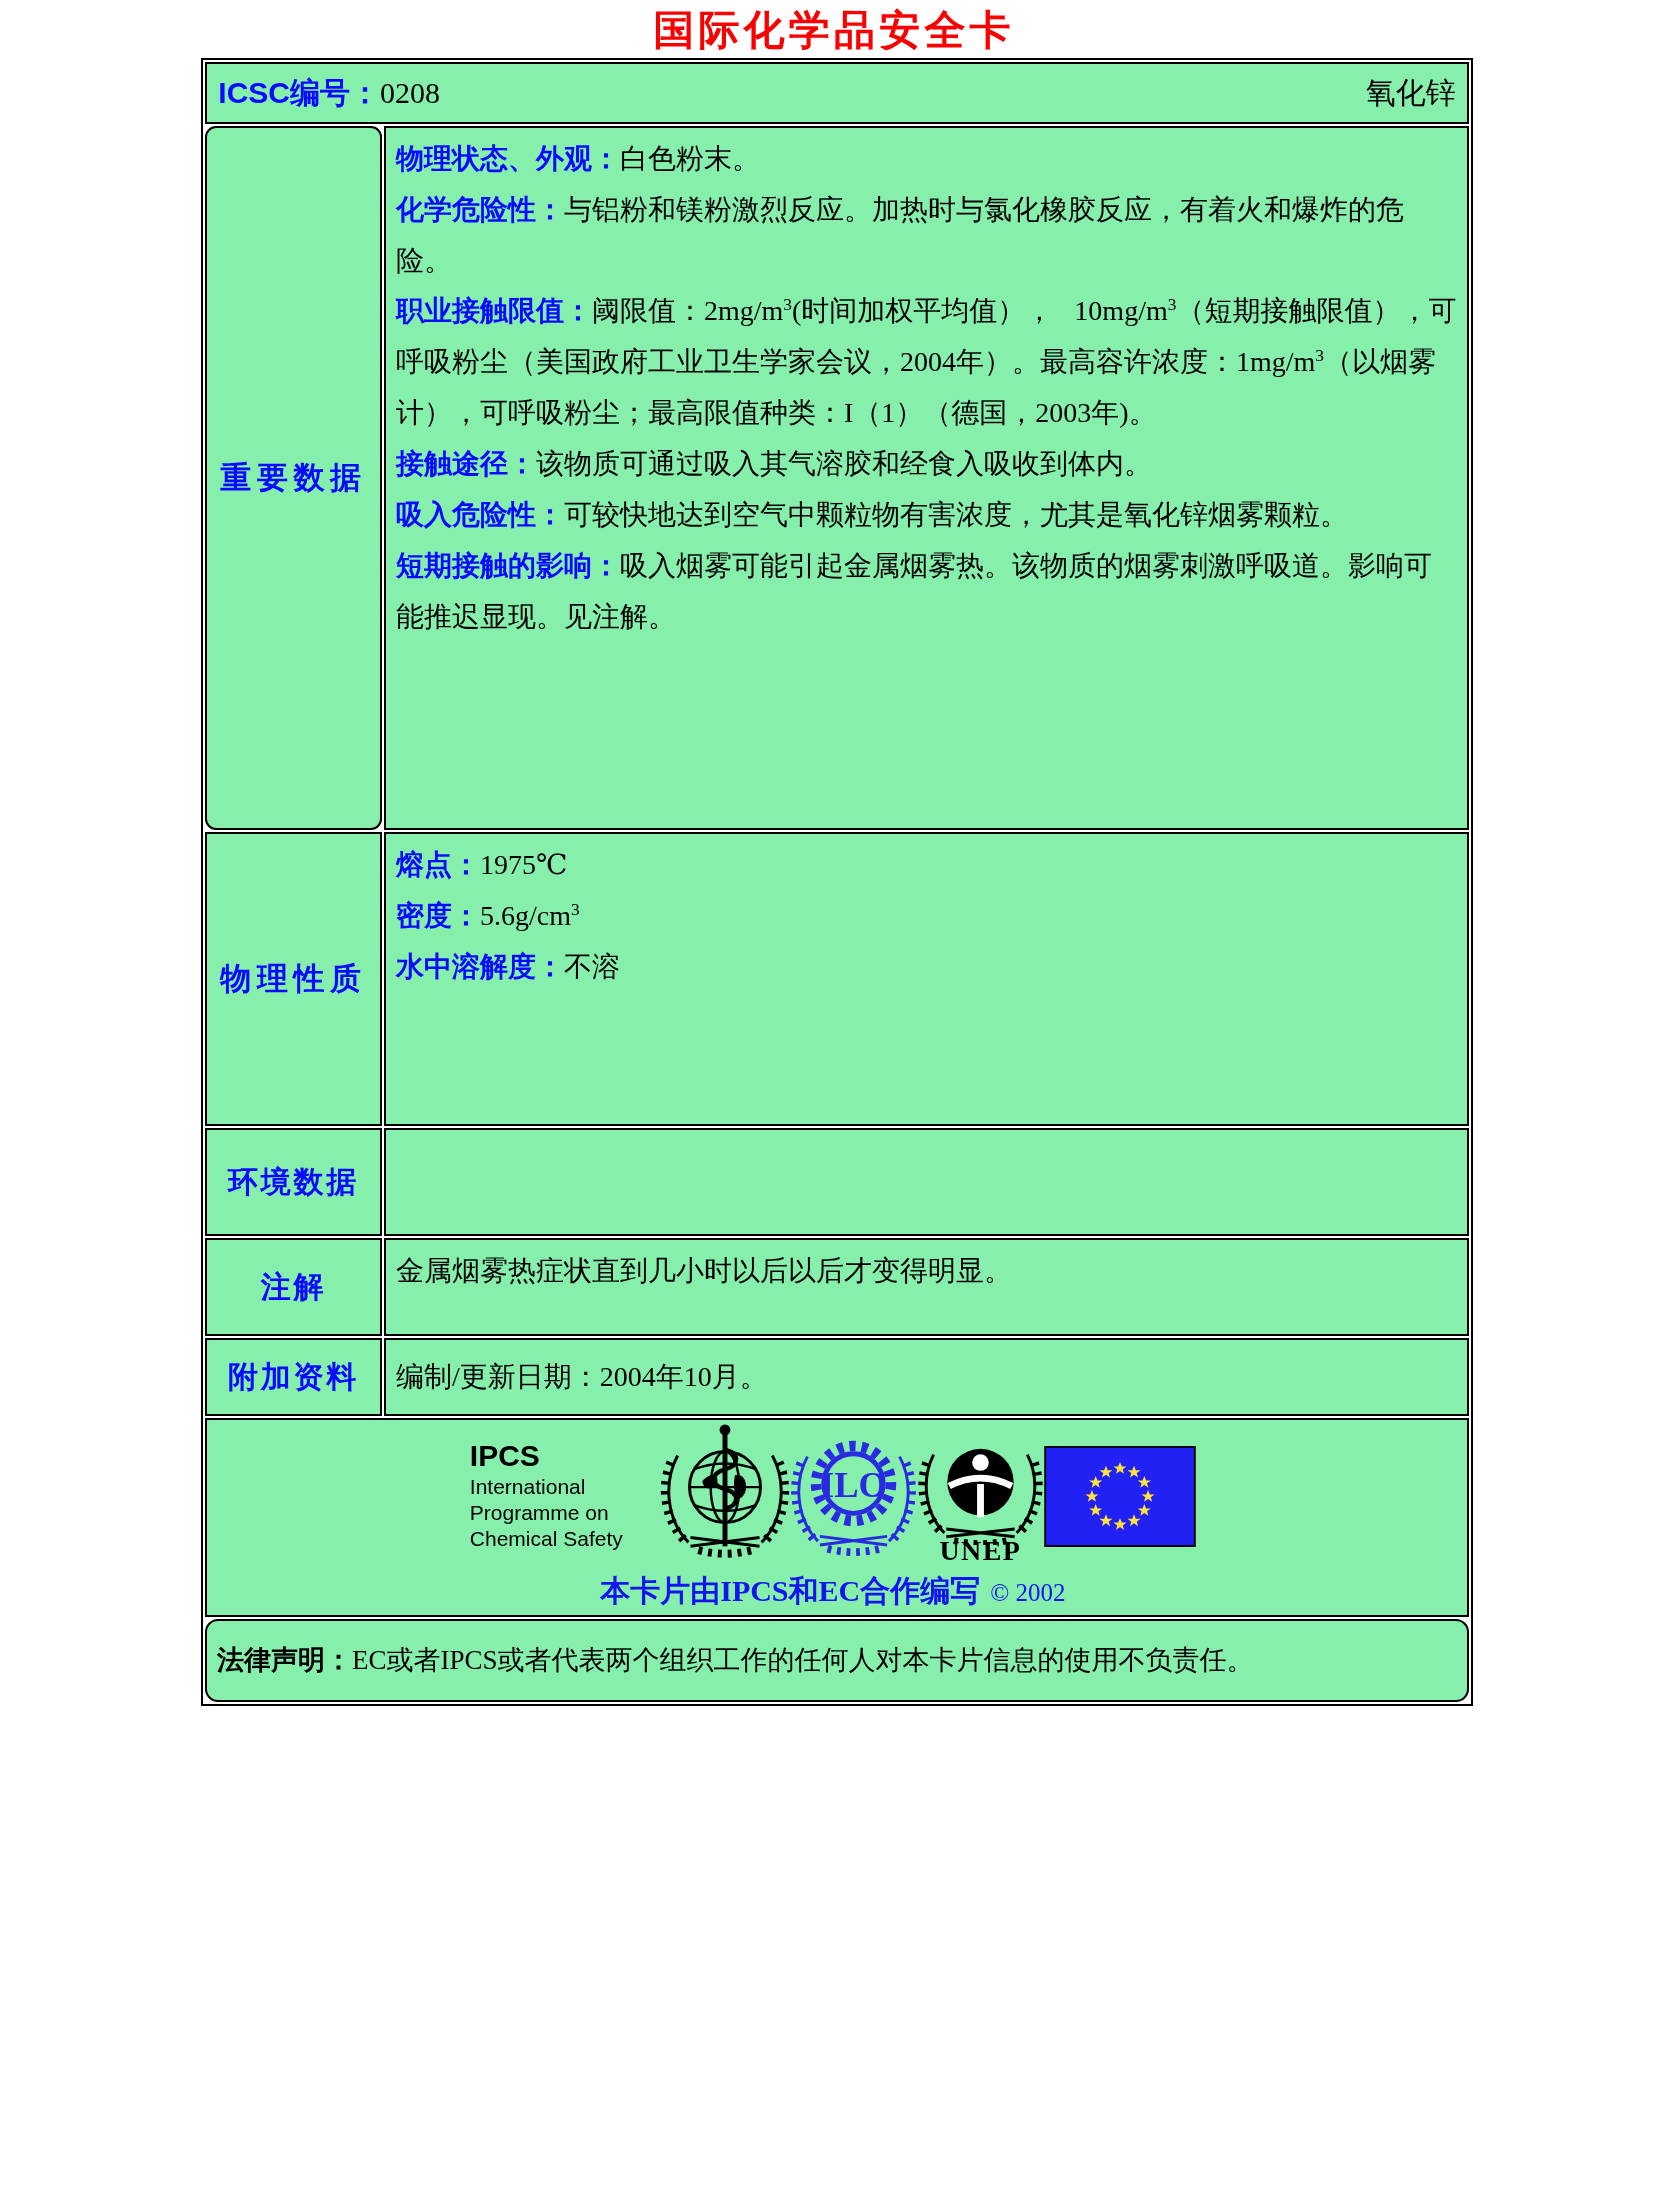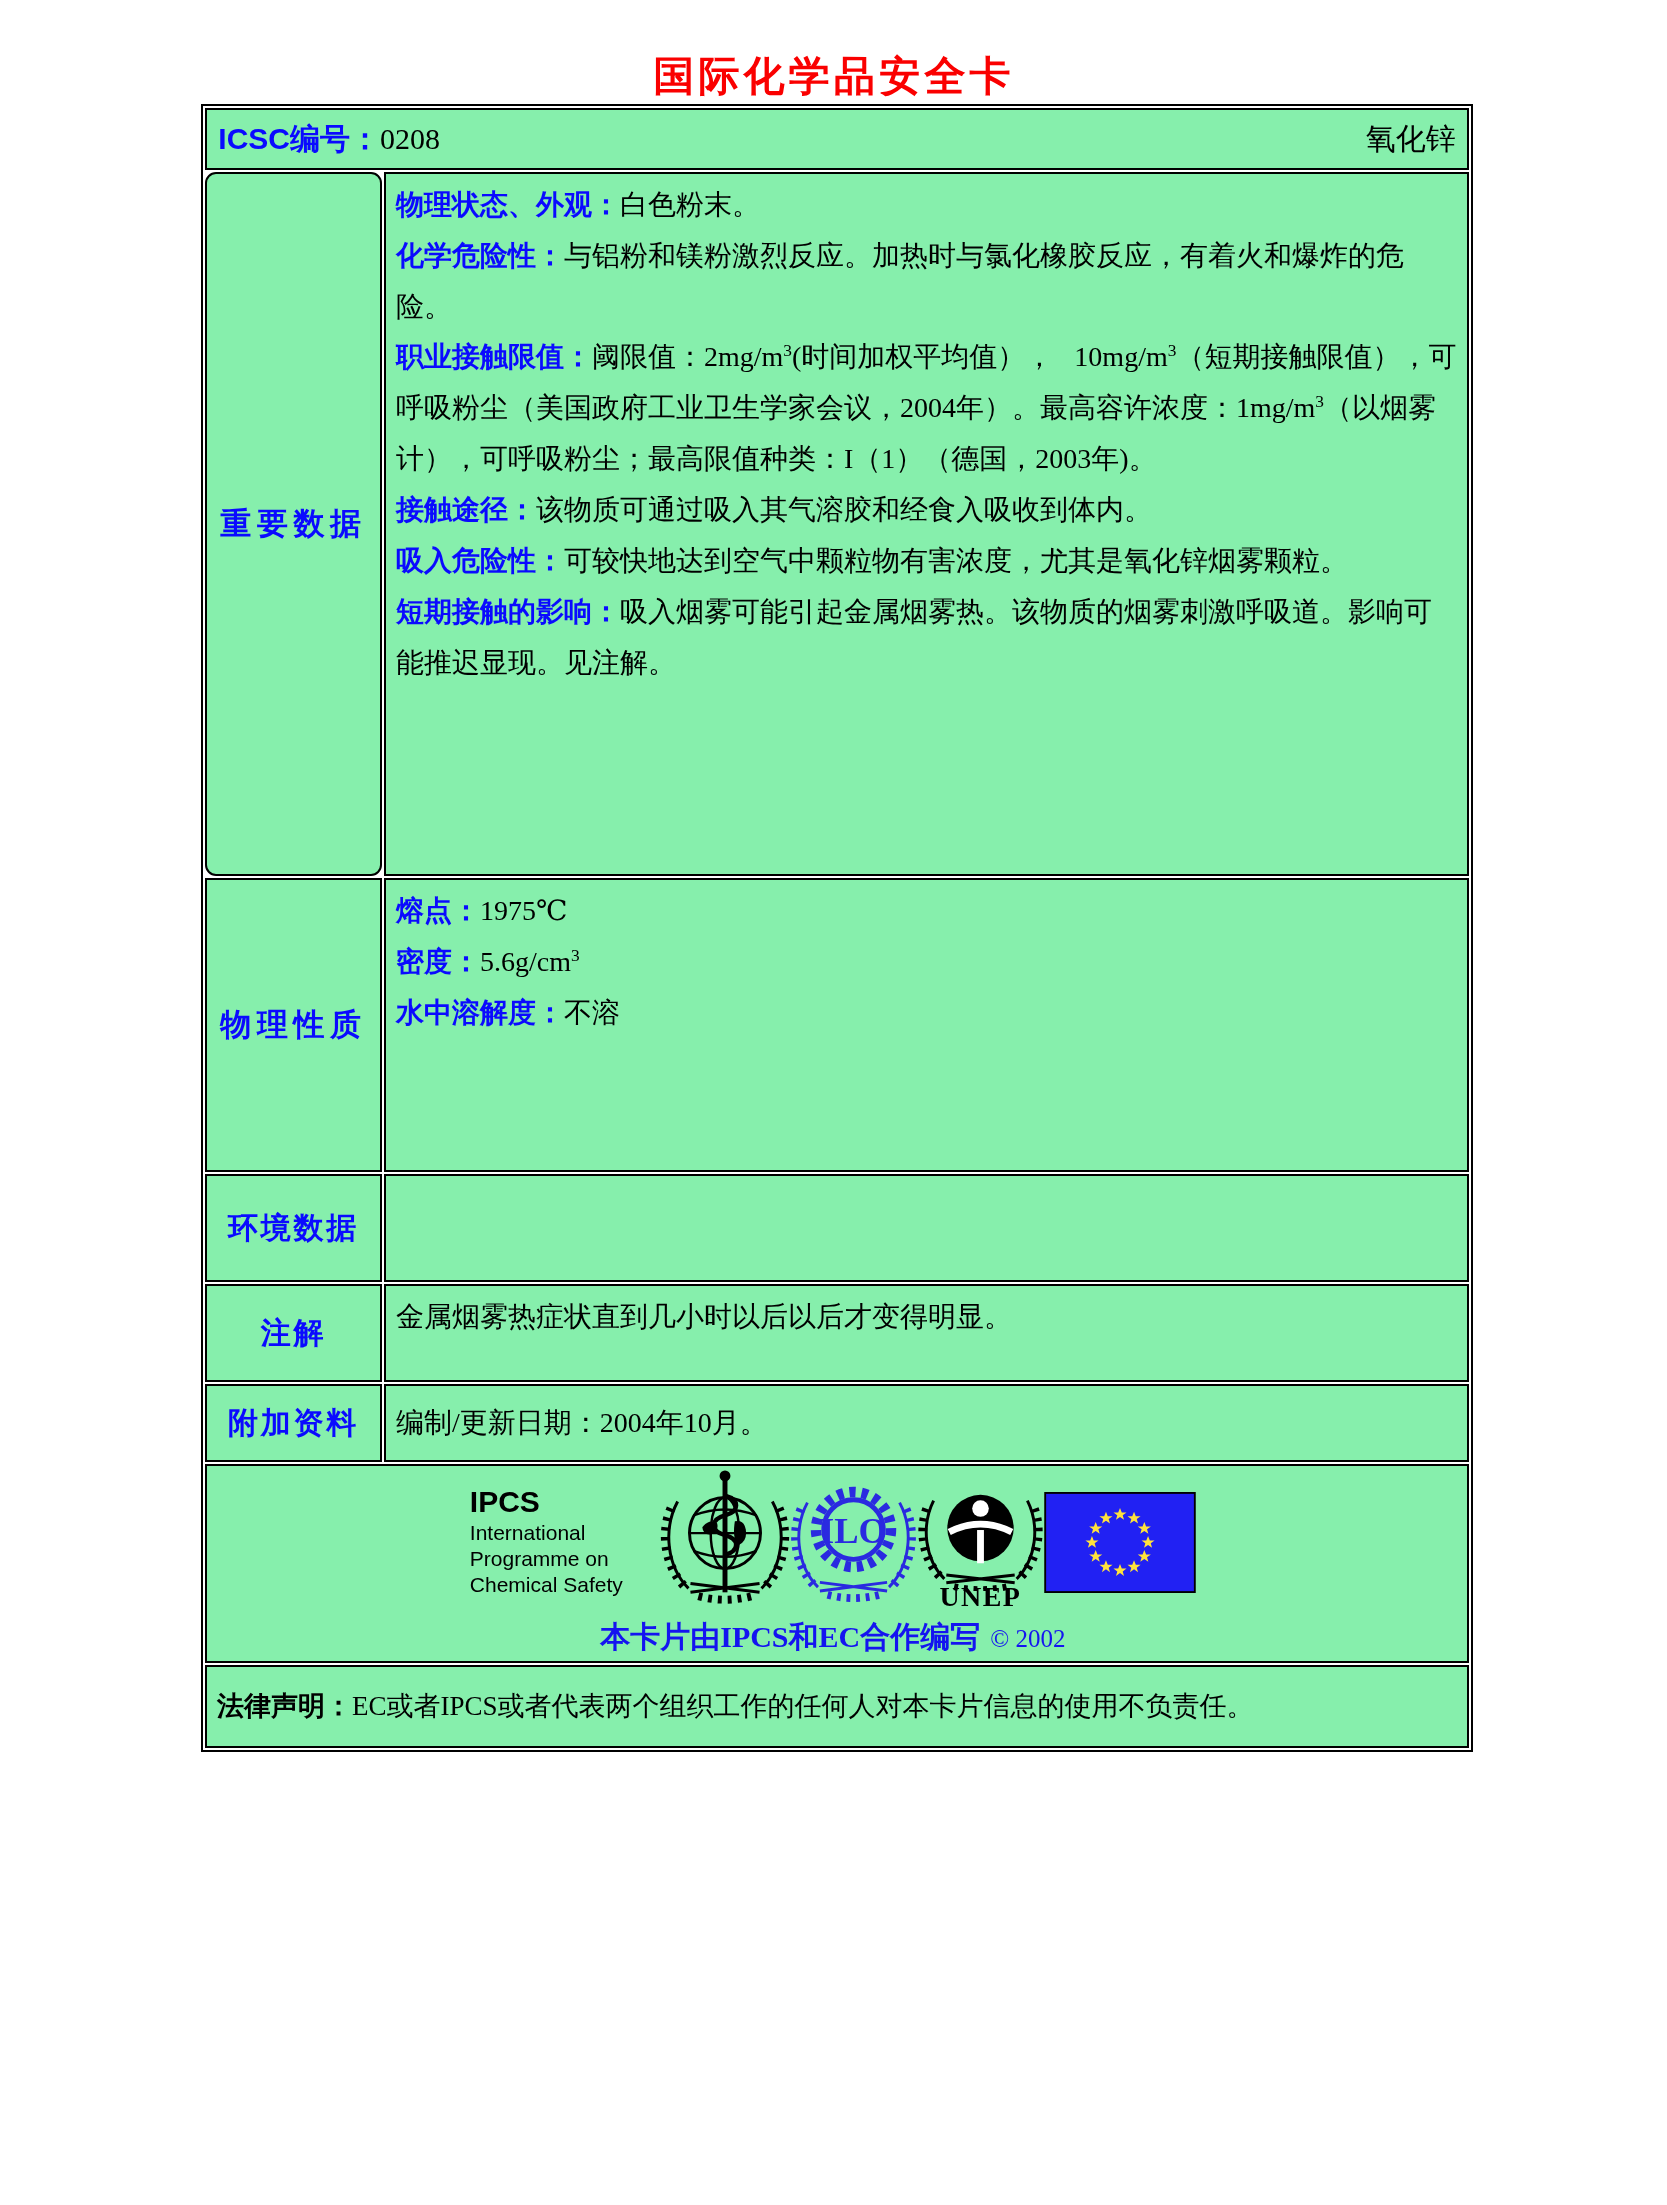--- a/index.html
+++ b/index.html
@@ -14,7 +14,6 @@
     letter-spacing:4.2px;
     padding-top:2.8px;height:58px;box-sizing:border-box;
     font-family:"Liberation Serif","DejaVu Serif",serif;
-    margin-top:46px;
   }
   table.card{
     margin-left:201px;

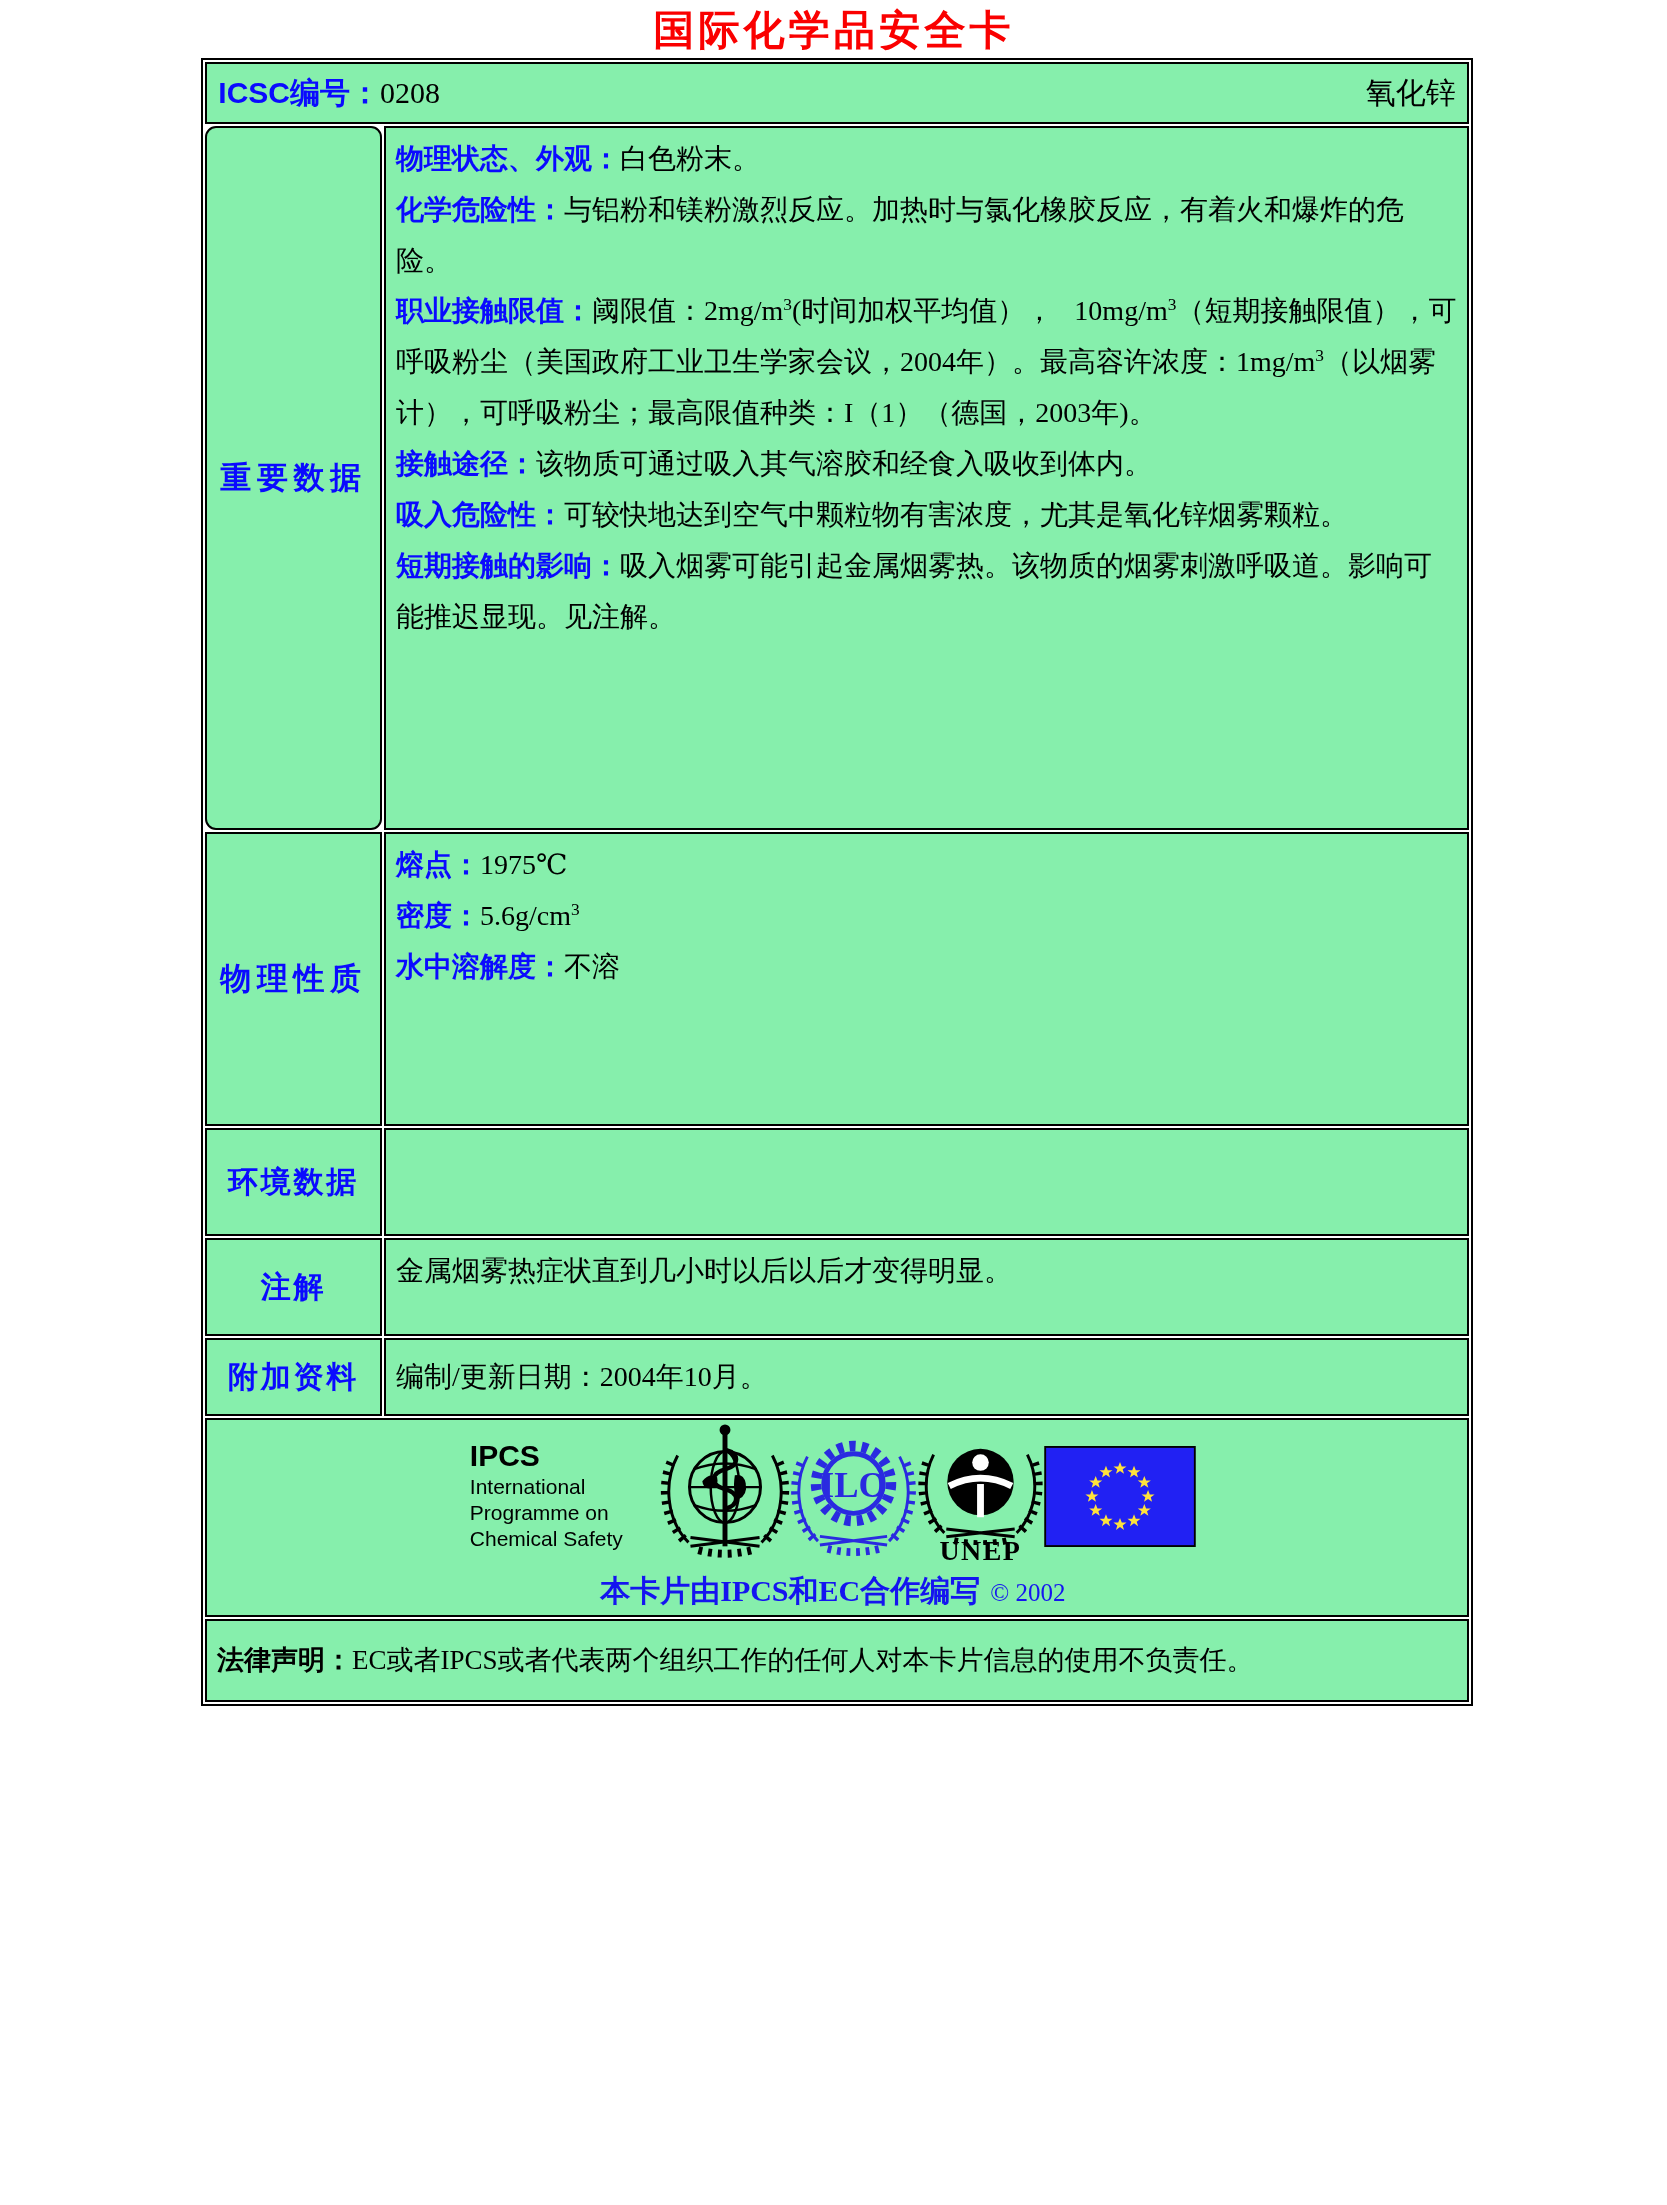--- a/index.html
+++ b/index.html
@@ -64,7 +64,7 @@
     font-family:"Liberation Serif","DejaVu Serif",serif;
   }
   .cap-copy{color:#1414f0;font-size:25px;margin-left:10px;}
-  td.legal-cell{height:83px;padding:10px 10px;vertical-align:middle;font-size:27px;}
+  td.legal-cell{height:83px;padding:10px 10px;vertical-align:middle;font-size:27px;border-radius:13px;}
   .legal-label{
     font-weight:bold;
     font-family:"Liberation Sans","DejaVu Sans",sans-serif;

